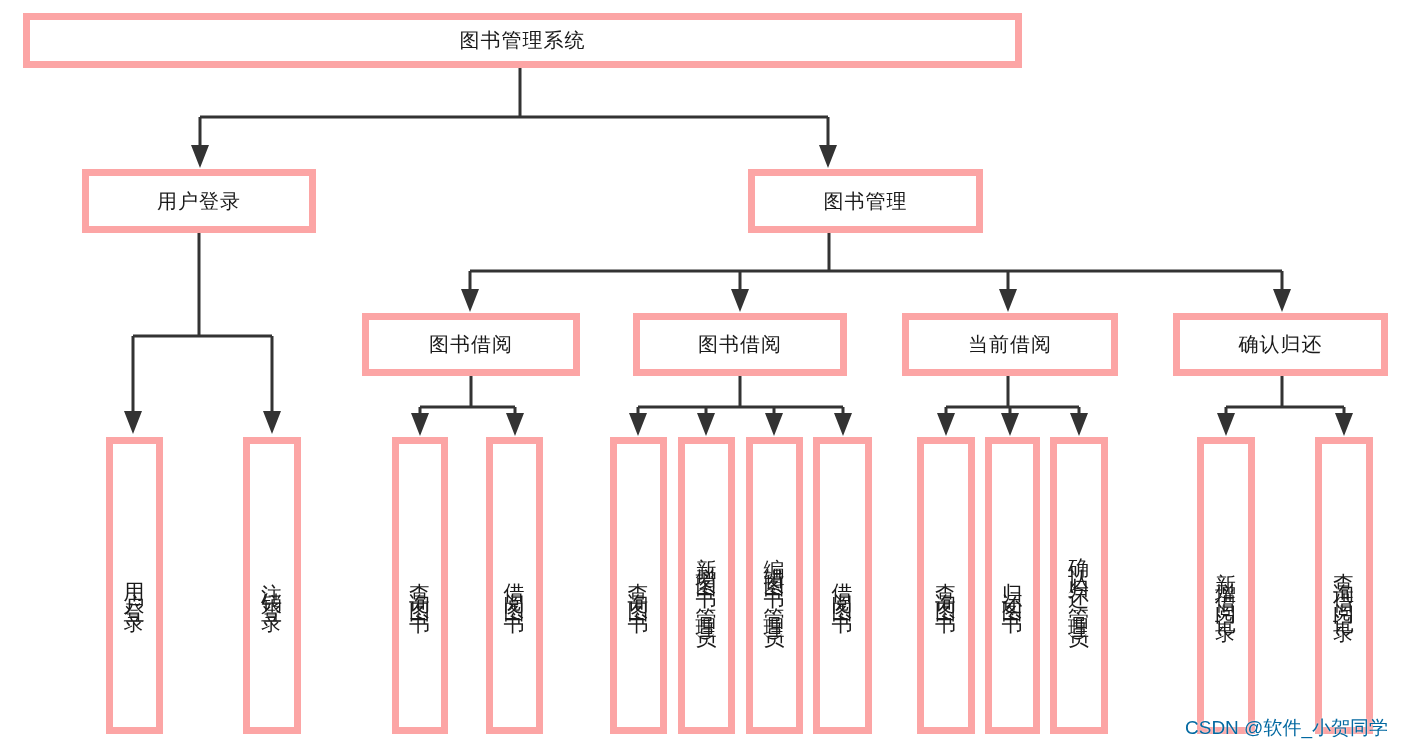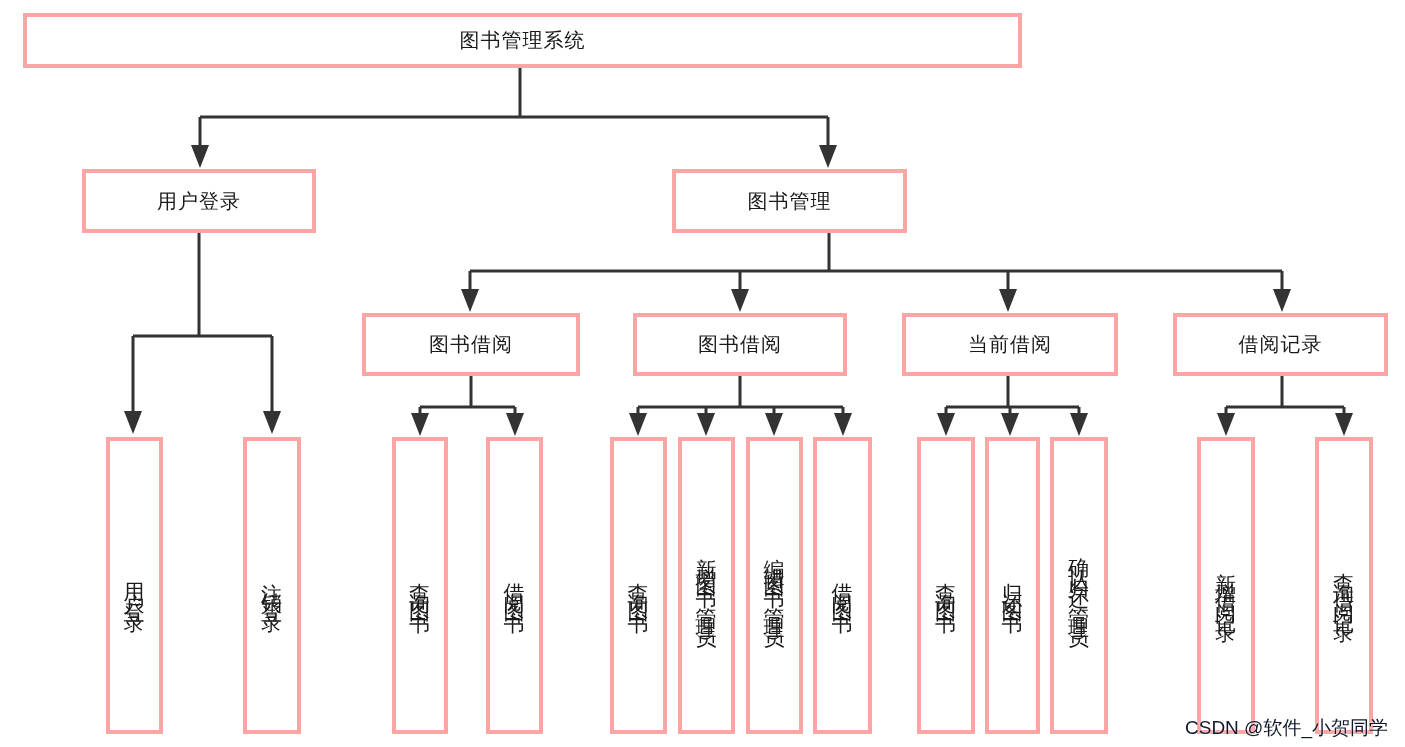--- a/index.html
+++ b/index.html
@@ -19,7 +19,7 @@
   .node{
     position:absolute;
     box-sizing:border-box;
-    border:4px solid #fca5a5;
+    border:7px solid #fca5a5;
     background:#ffffff;
     color:#1a1a1a;
     display:flex;

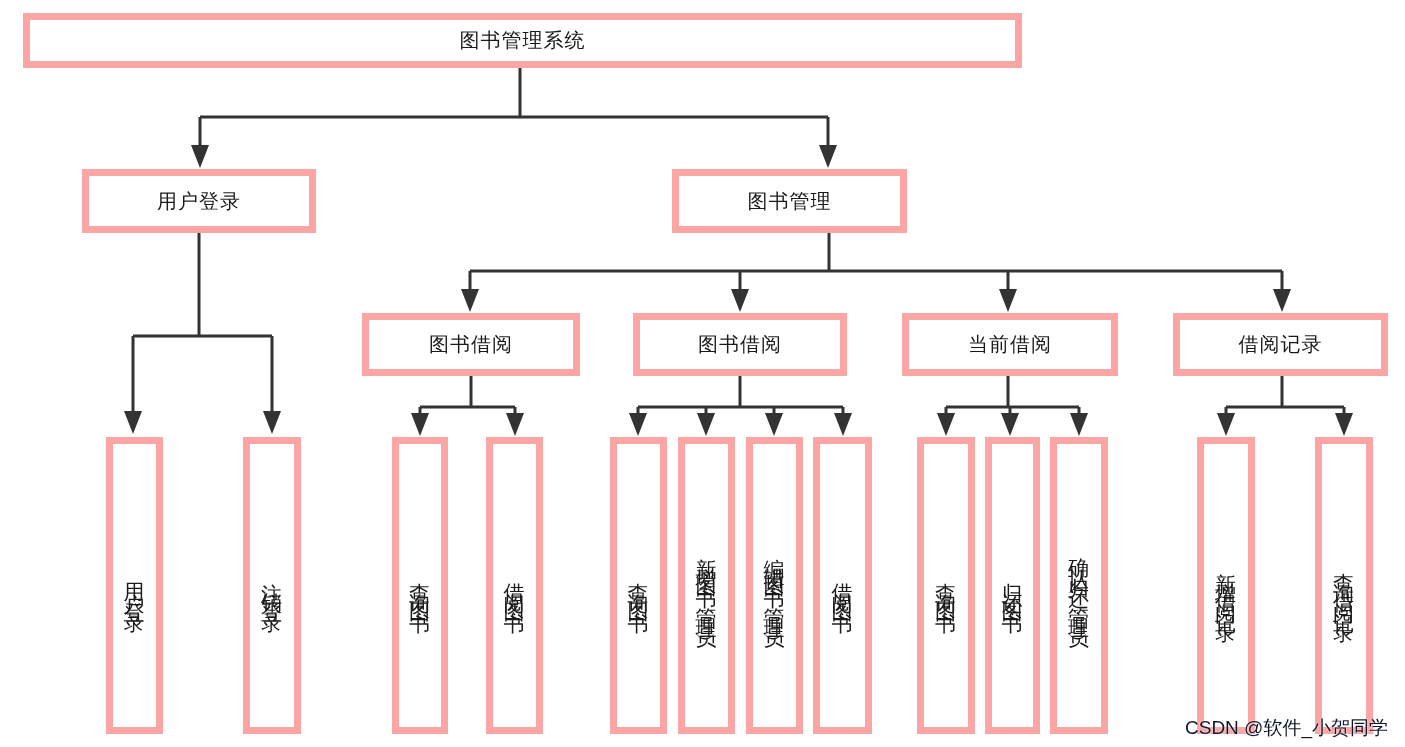--- a/index.html
+++ b/index.html
@@ -40,7 +40,7 @@
   .n-root{left:23px;top:13px;width:999px;height:55px;}
   
   .n-login{left:82px;top:169px;width:234px;height:64px;}
-  .n-mgmt{left:672px;top:169px;width:235px;height:64px;font-family:Liberation Mono, monospace;}
+  .n-mgmt{left:748px;top:169px;width:235px;height:64px;font-family:Liberation Mono, monospace;}
   
   .n-l3{top:313px;height:63px;}
   .n-newbook{left:362px;width:218px;}

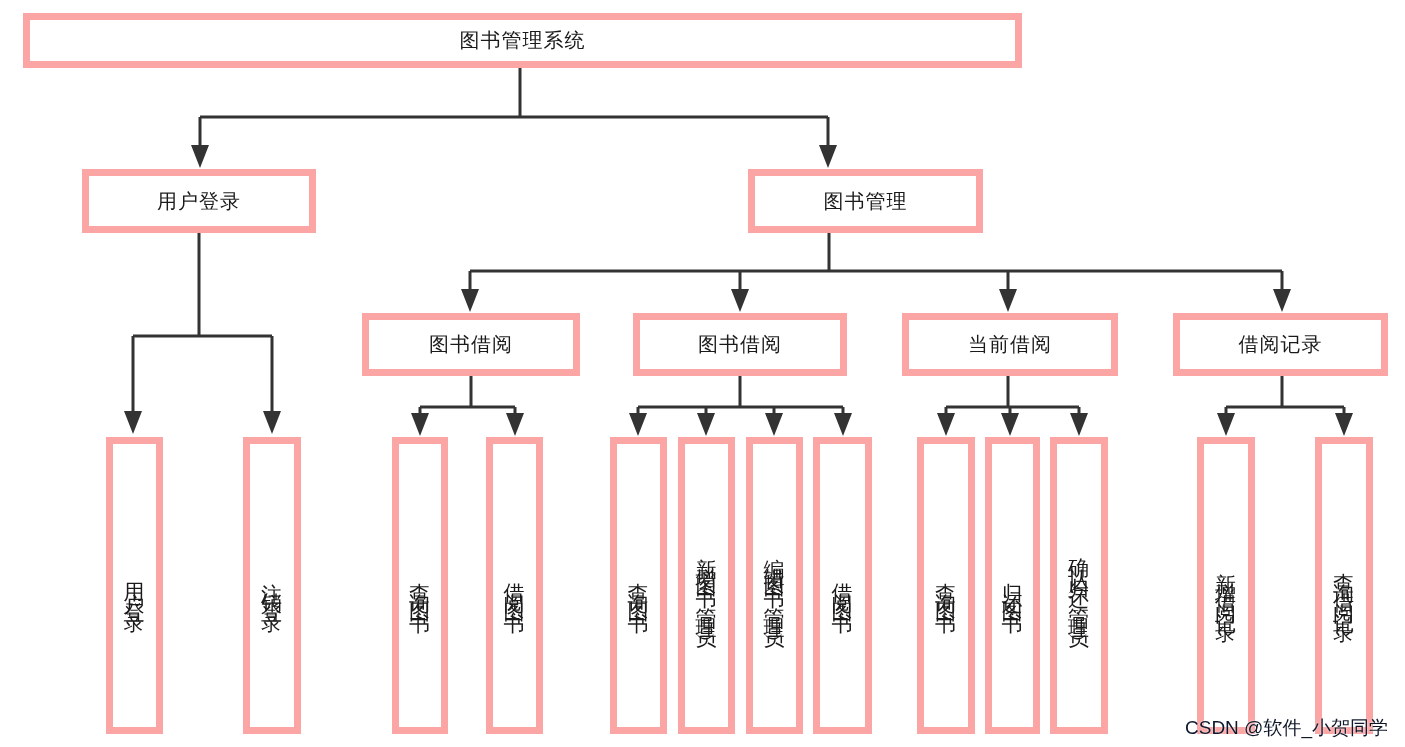--- a/index.html
+++ b/index.html
@@ -106,7 +106,7 @@
   <div class="node n-l3 n-newbook">图书借阅</div>
   <div class="node n-l3 n-borrowing">图书借阅</div>
   <div class="node n-l3 n-current">当前借阅</div>
-  <div class="node n-l3 n-records">借阅记录</div>
+  <div class="node n-l3 n-records">确认归还</div>
 
   <div class="node vnode n-leaf p-1">用户登录</div>
   <div class="node vnode n-leaf p-2">注销登录</div>

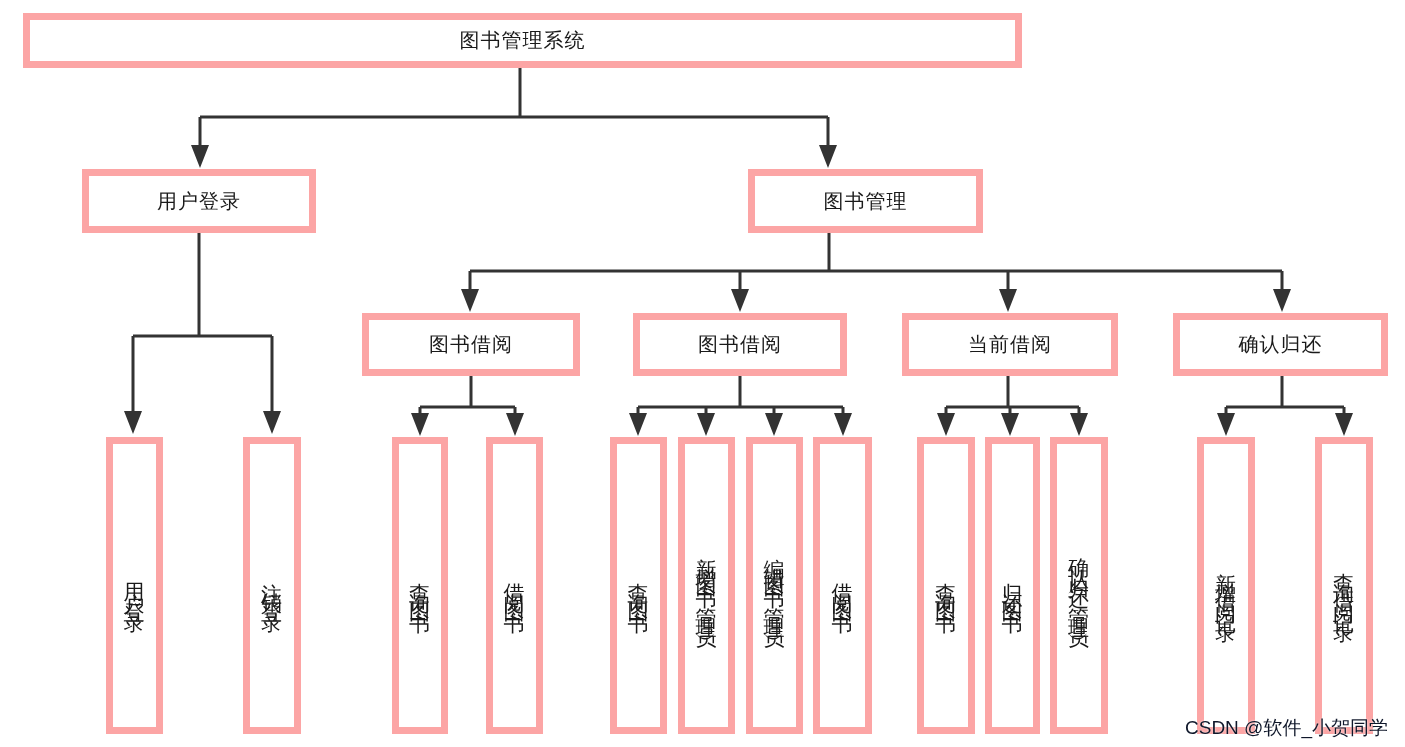--- a/index.html
+++ b/index.html
@@ -67,7 +67,7 @@
     left:1185px;top:715px;
     width:215px;
     font-size:19px;
-    color:#0f172a;
+    color:#0369a1;
     text-shadow:0 0 2px #ffffff;
     white-space:nowrap;
     z-index:5;

